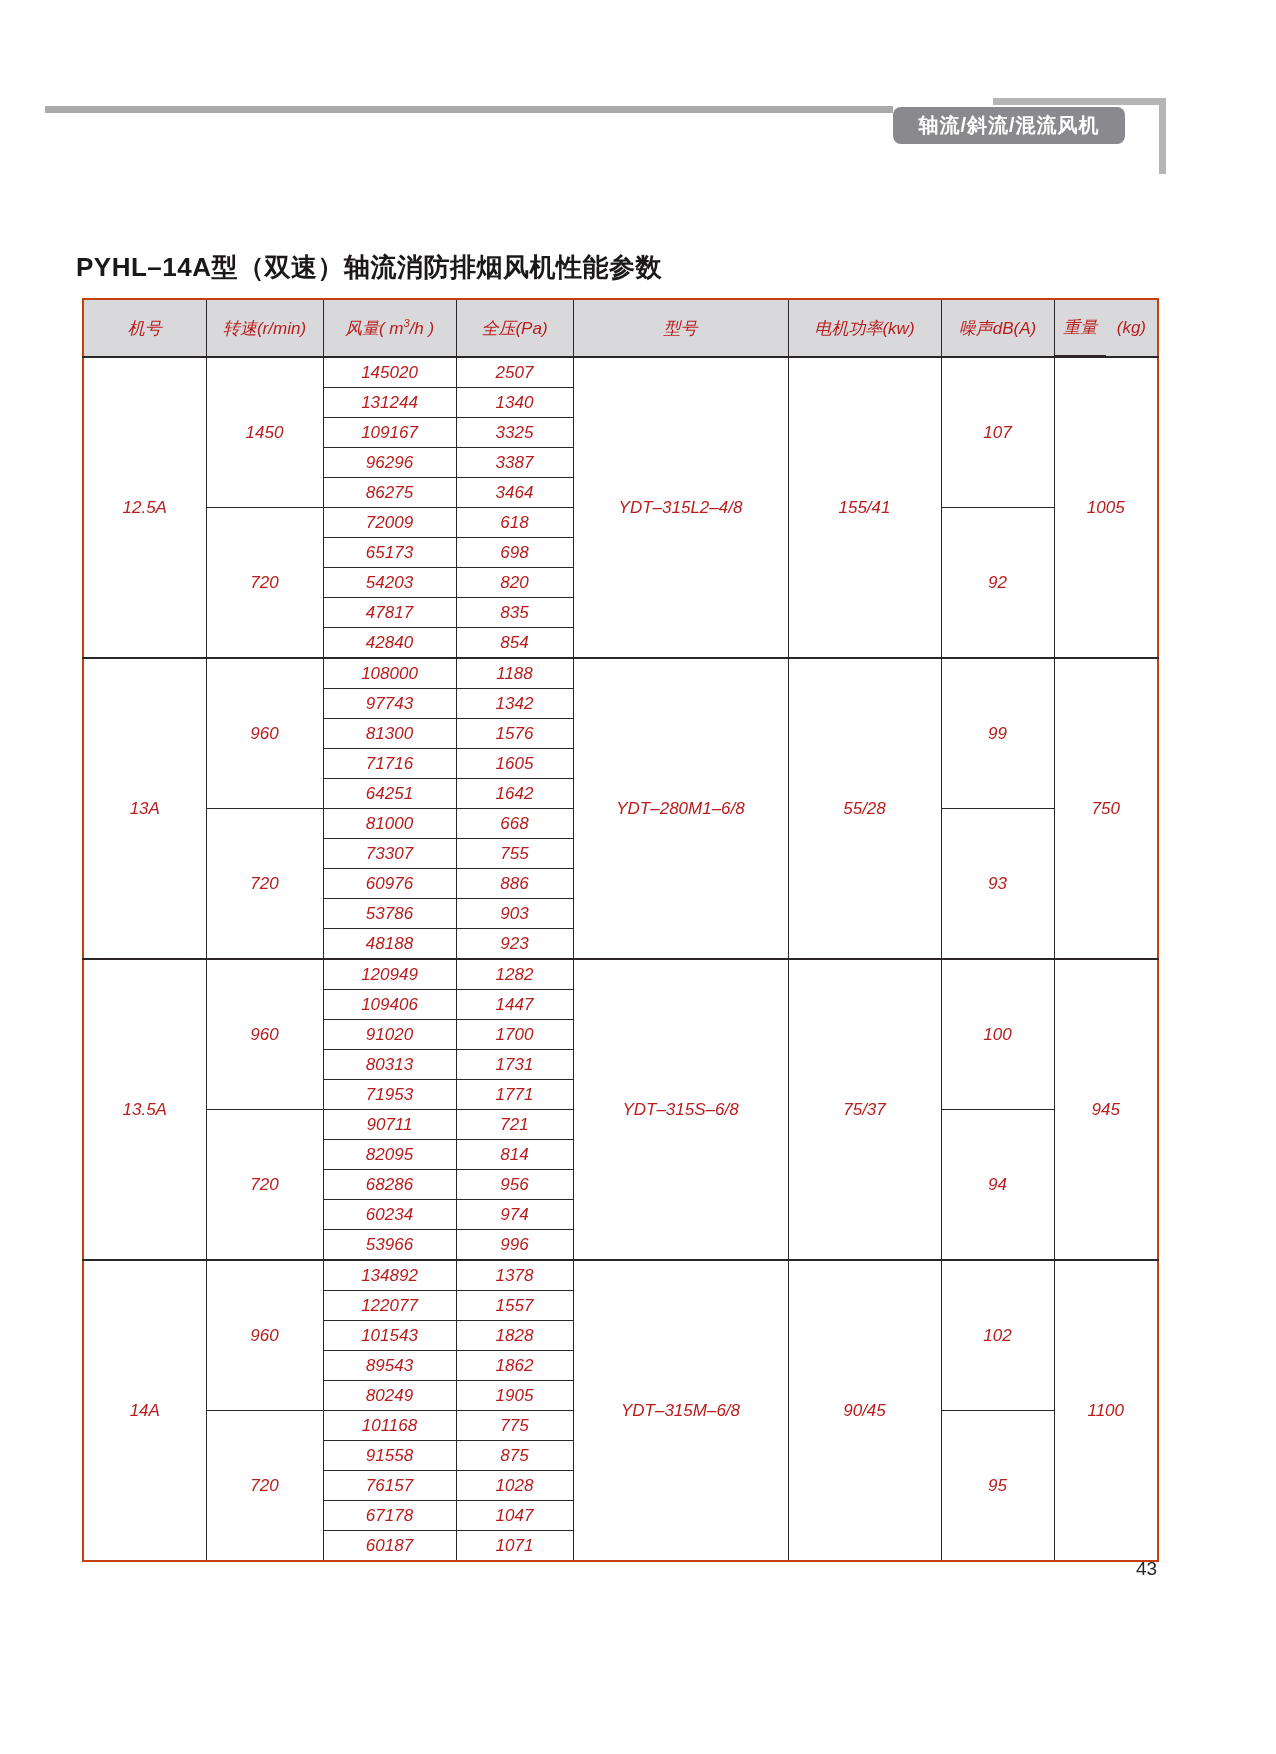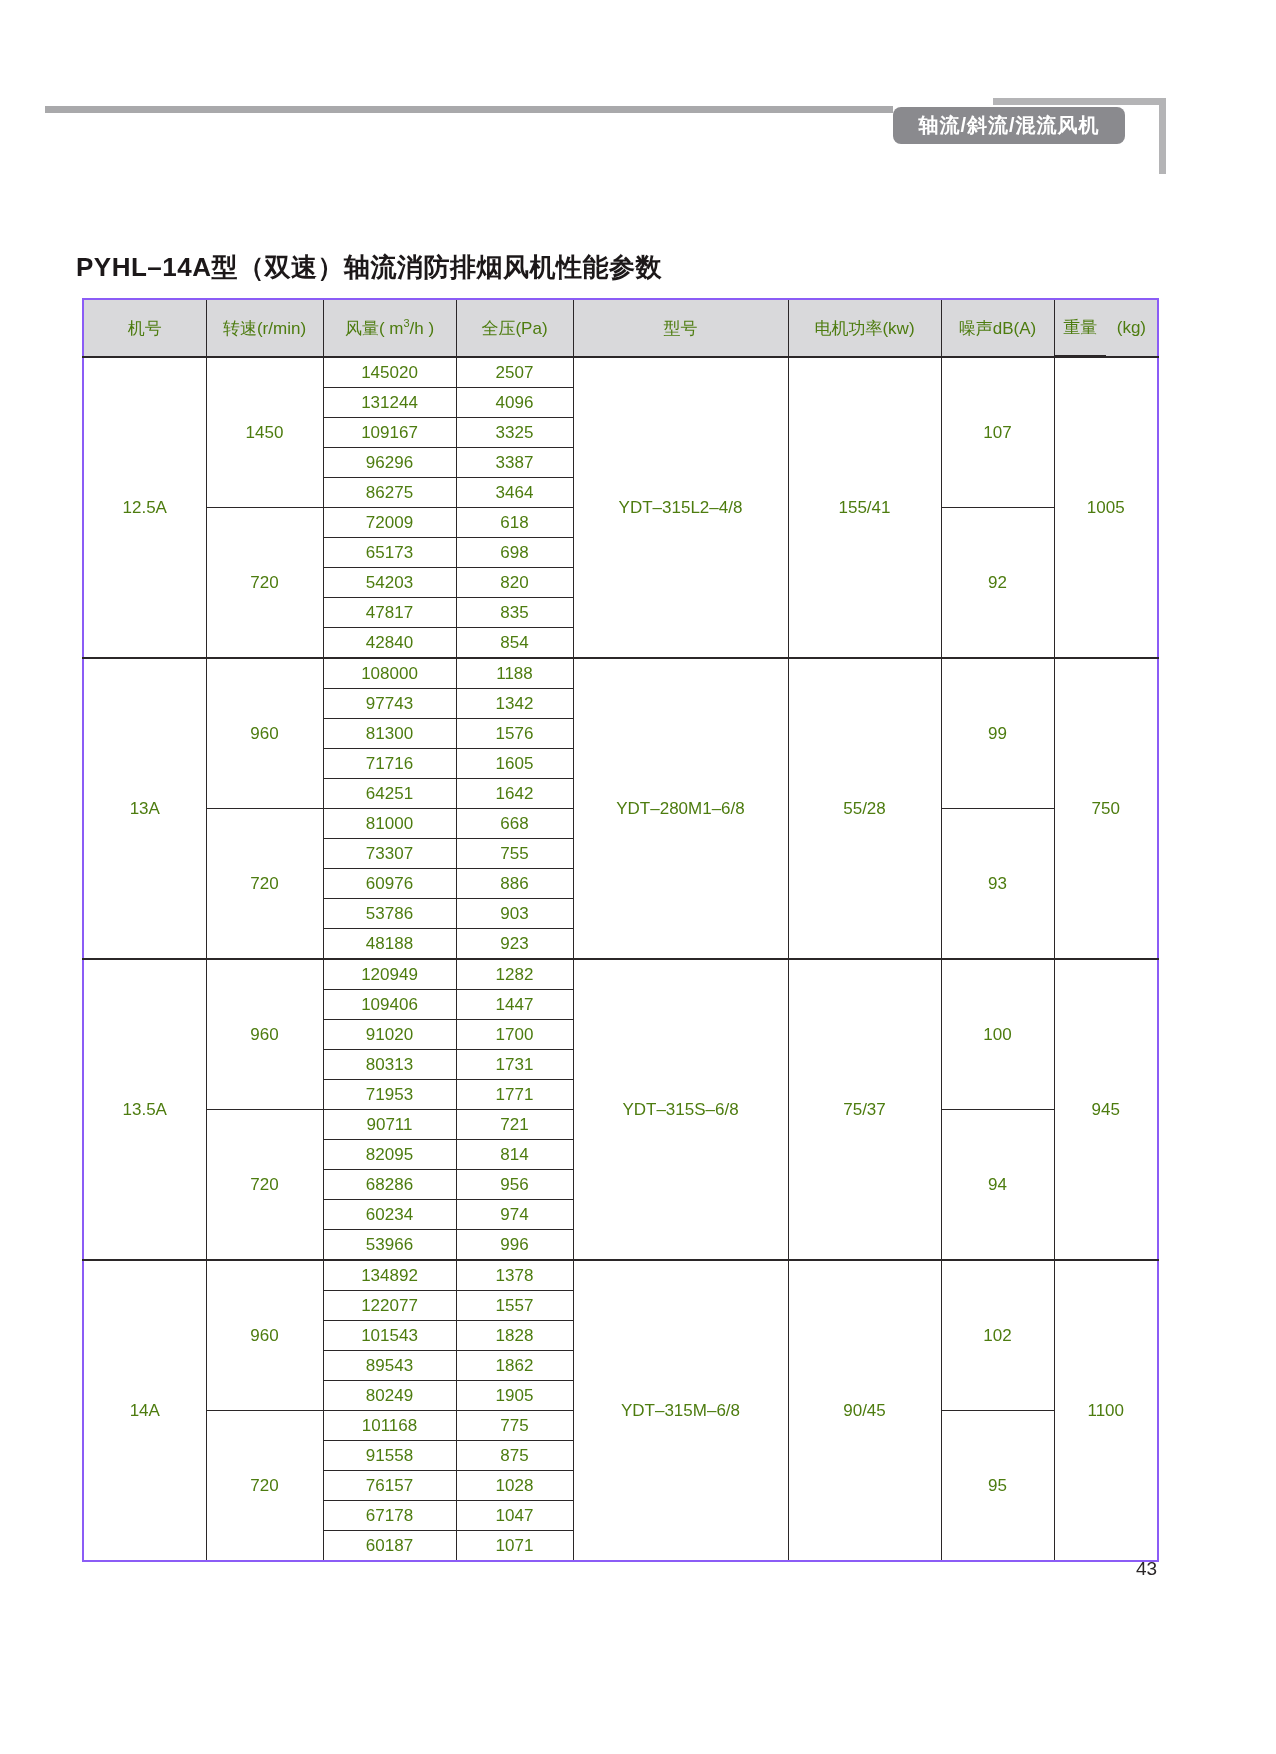--- a/index.html
+++ b/index.html
@@ -34,8 +34,8 @@
   table.perf{
     border-collapse:collapse;table-layout:fixed;
     width:1075px;
-    border:2px solid #8b5cf6;
-    font-size:17px;color:#4d7c0f;
+    border:2px solid #c2410c;
+    font-size:17px;color:#b91c1c;font-style:italic;
   }
   table.perf th,table.perf td{
     border:1px solid #2b2728;

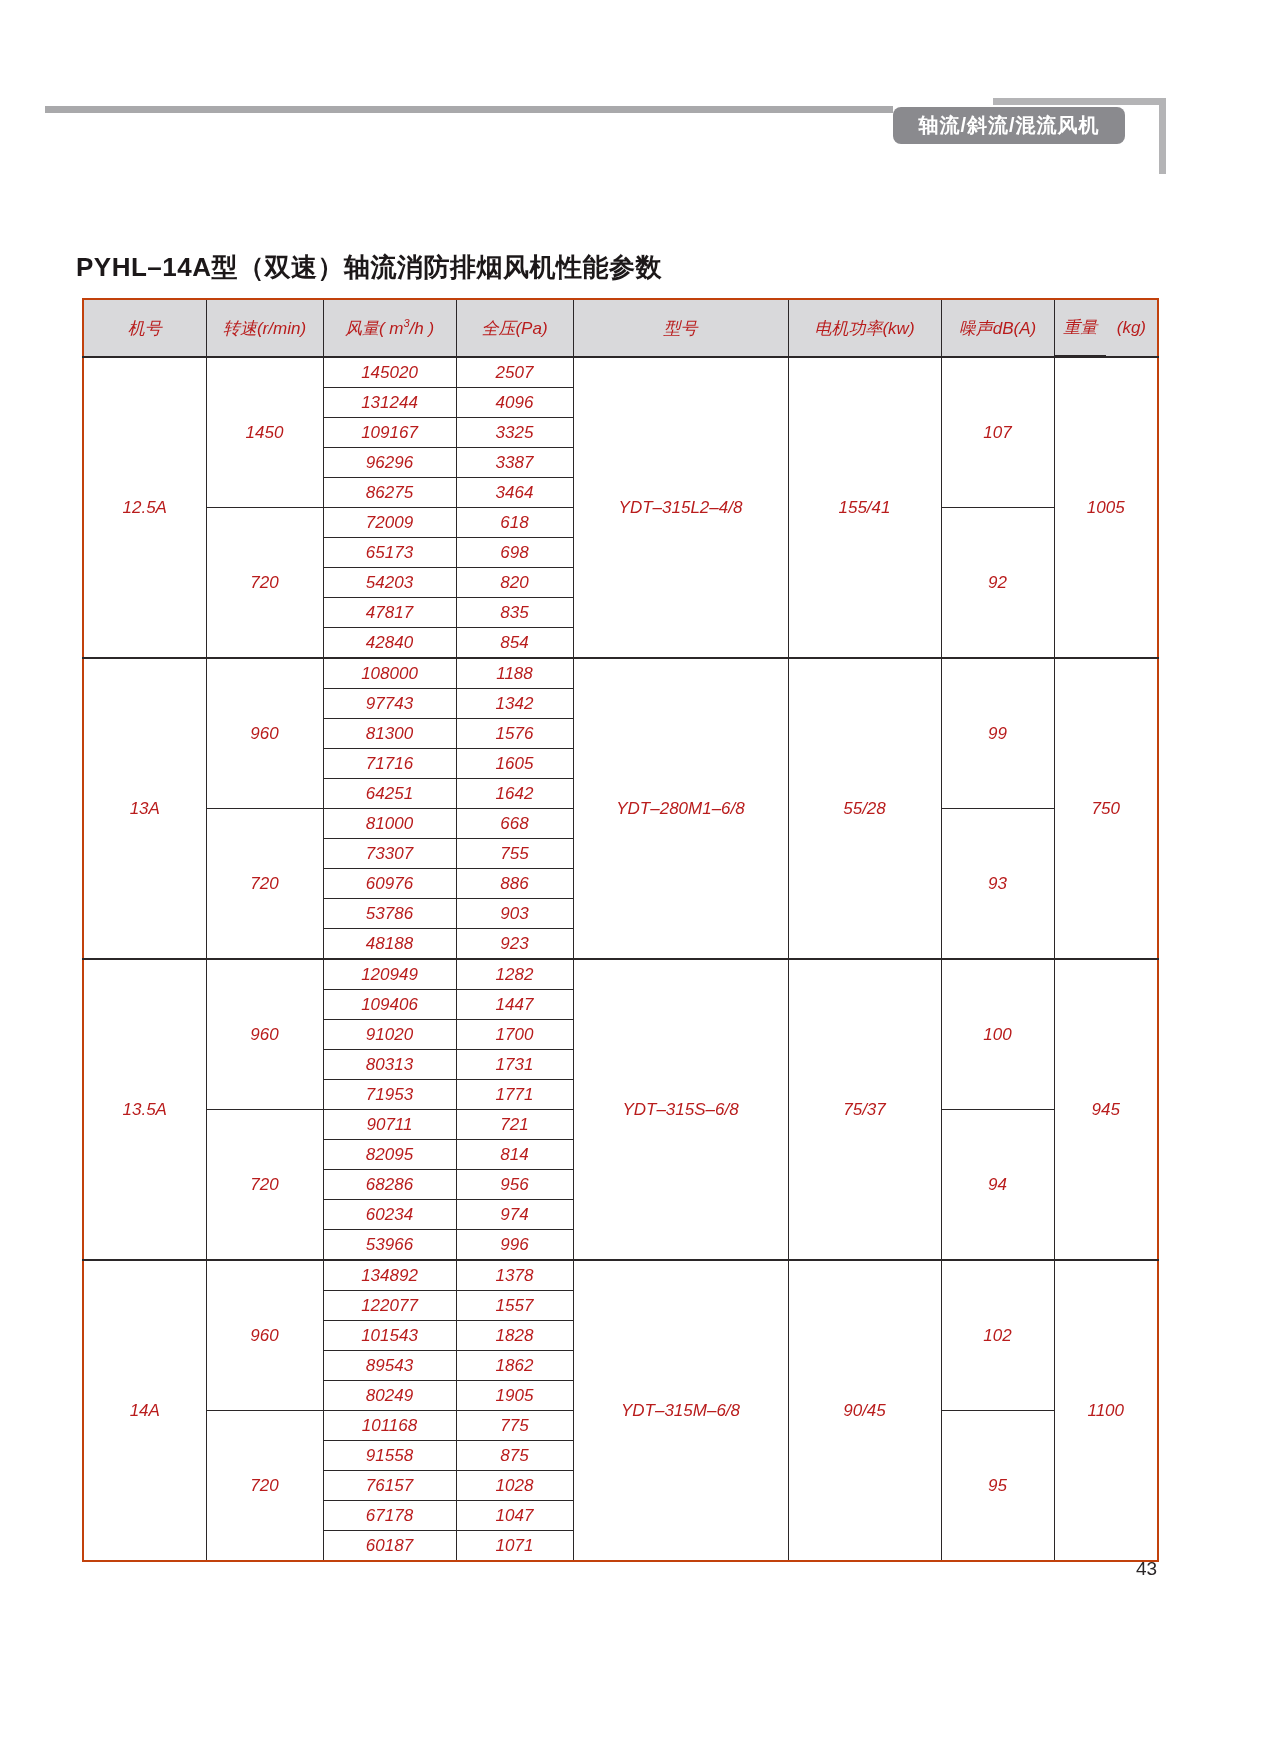--- a/index.html
+++ b/index.html
@@ -114,7 +114,7 @@
           </tr>
           <tr class="">
             <td rowspan="1">131244</td>
-            <td rowspan="1">4096</td>
+            <td rowspan="1">1340</td>
           </tr>
           <tr class="">
             <td rowspan="1">109167</td>

